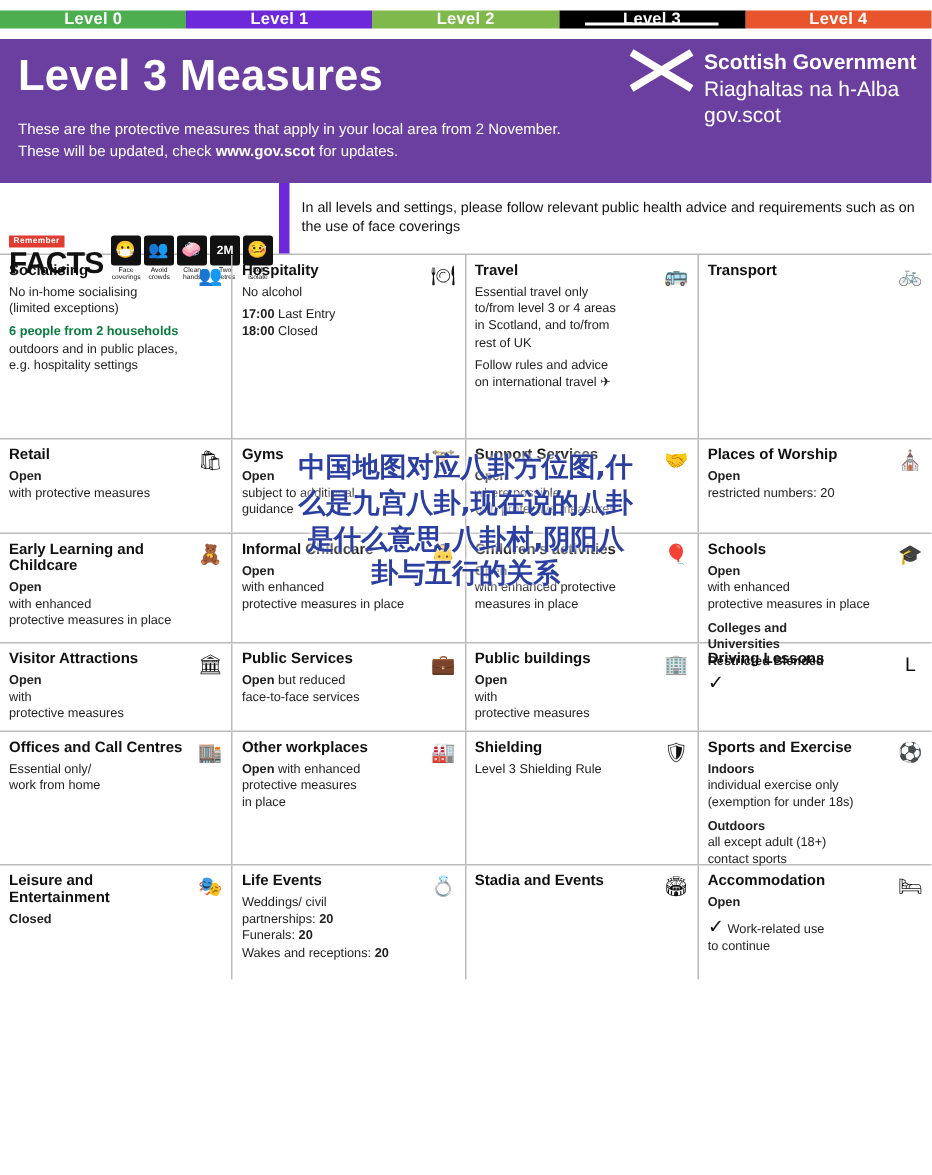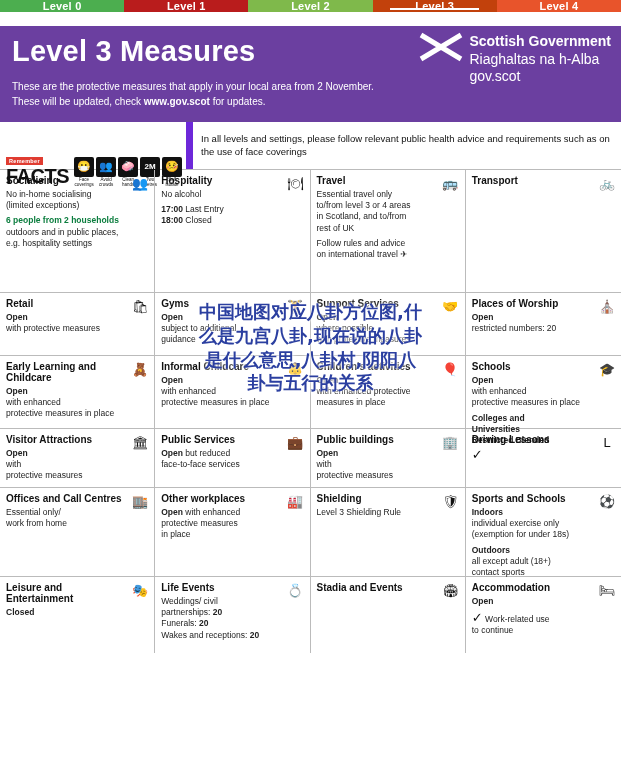--- a/index.html
+++ b/index.html
@@ -14,7 +14,7 @@
   .sheet{width:621px;height:783px;position:relative;}
 
   
-  .tabs{display:flex;height:26px;align-items:flex-start;}
+  .tabs{display:flex;height:26px;align-items:center;}
   .tab{
     flex:1;display:flex;align-items:center;justify-content:center;
     font-size:11px;font-weight:bold;color:#fff;letter-spacing:.2px;

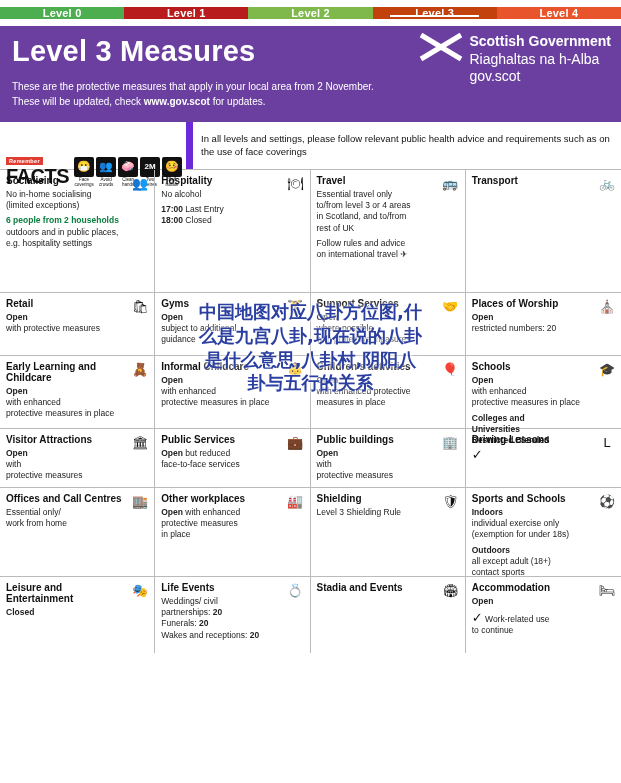--- a/index.html
+++ b/index.html
@@ -115,7 +115,7 @@
     <div class="tab" style="background: rgb(76, 174, 79);">
         <span>Level 0</span>
       </div>
-    <div class="tab" style="background: #b91c1c;">
+    <div class="tab" style="background: #6d28d9;">
         <span>Level 1</span>
       </div>
     <div class="tab" style="background: rgb(127, 185, 75);">

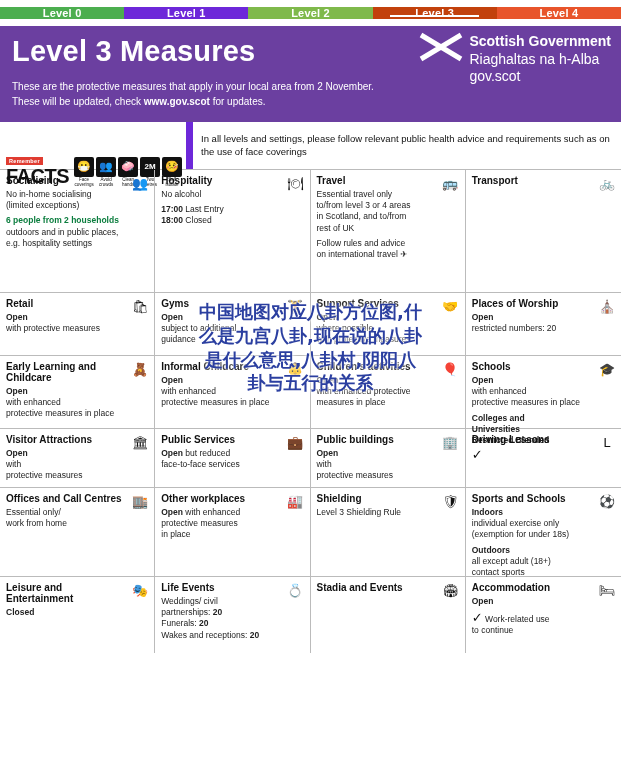--- a/index.html
+++ b/index.html
@@ -121,7 +121,7 @@
     <div class="tab" style="background: rgb(127, 185, 75);">
         <span>Level 2</span>
       </div>
-    <div class="tab active" style="background: #c2410c;">
+    <div class="tab active" style="background: #000000;">
         <span>Level 3</span>
       </div>
     <div class="tab" style="background: rgb(232, 84, 43);">

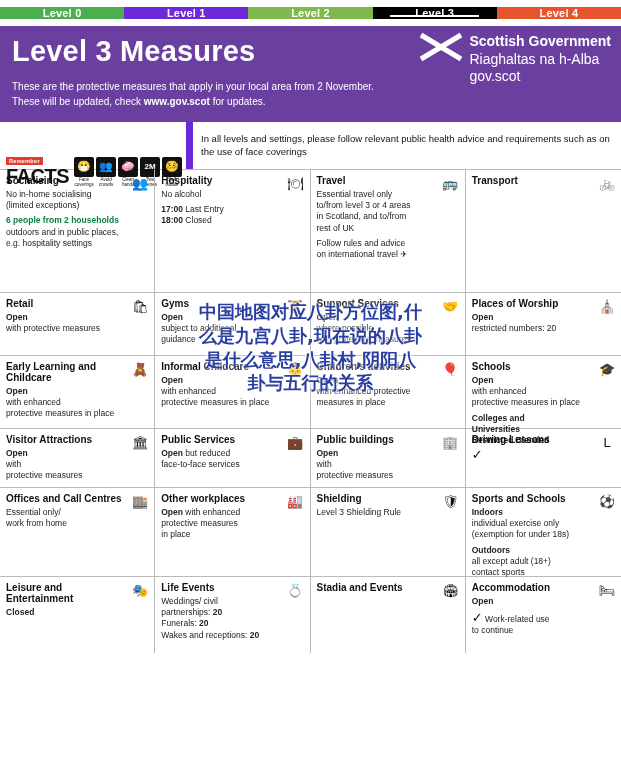--- a/index.html
+++ b/index.html
@@ -376,7 +376,7 @@
         </div>
         <div class="cell">
           <div class="ico">⚽</div>
-          <div class="title">Sports and Schools</div>
+          <div class="title">Sports and Exercise</div>
           <div class="body">
             <div><b>Indoors</b></div>
             <div>individual exercise only</div>

